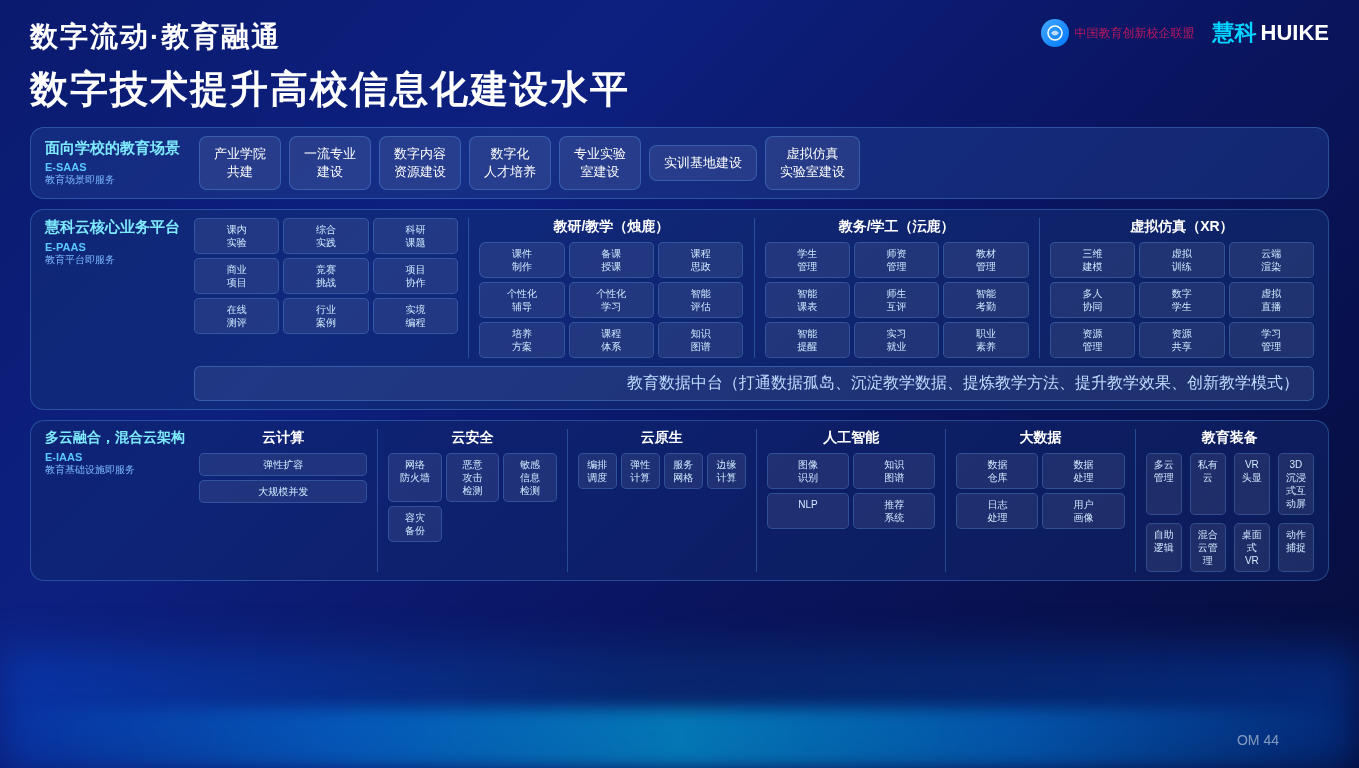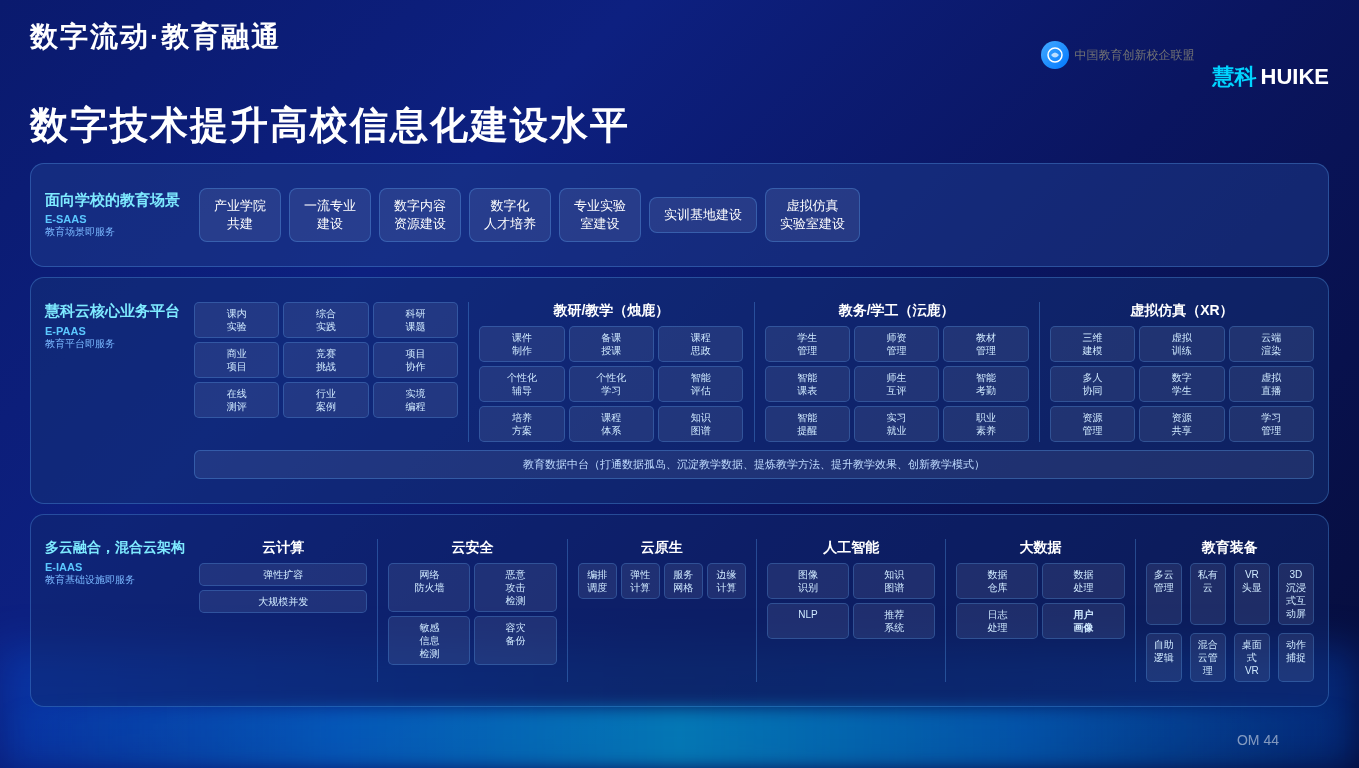--- a/index.html
+++ b/index.html
@@ -311,7 +311,7 @@
             <path d="M5 9 Q9 4 13 9 Q9 14 5 9" fill="#fff" opacity="0.7"></path>
           </svg>
         </div>
-        <div style="font-size:12px;color:#737373;">中国教育创新校企联盟</div>
+        <div style="font-size:12px;color:#be185d;">中国教育创新校企联盟</div>
       </div>
       <div class="header-logo2">
         <span class="hui-text" style="color:#00d4ff;font-size:22px;font-weight:900;">慧科</span>

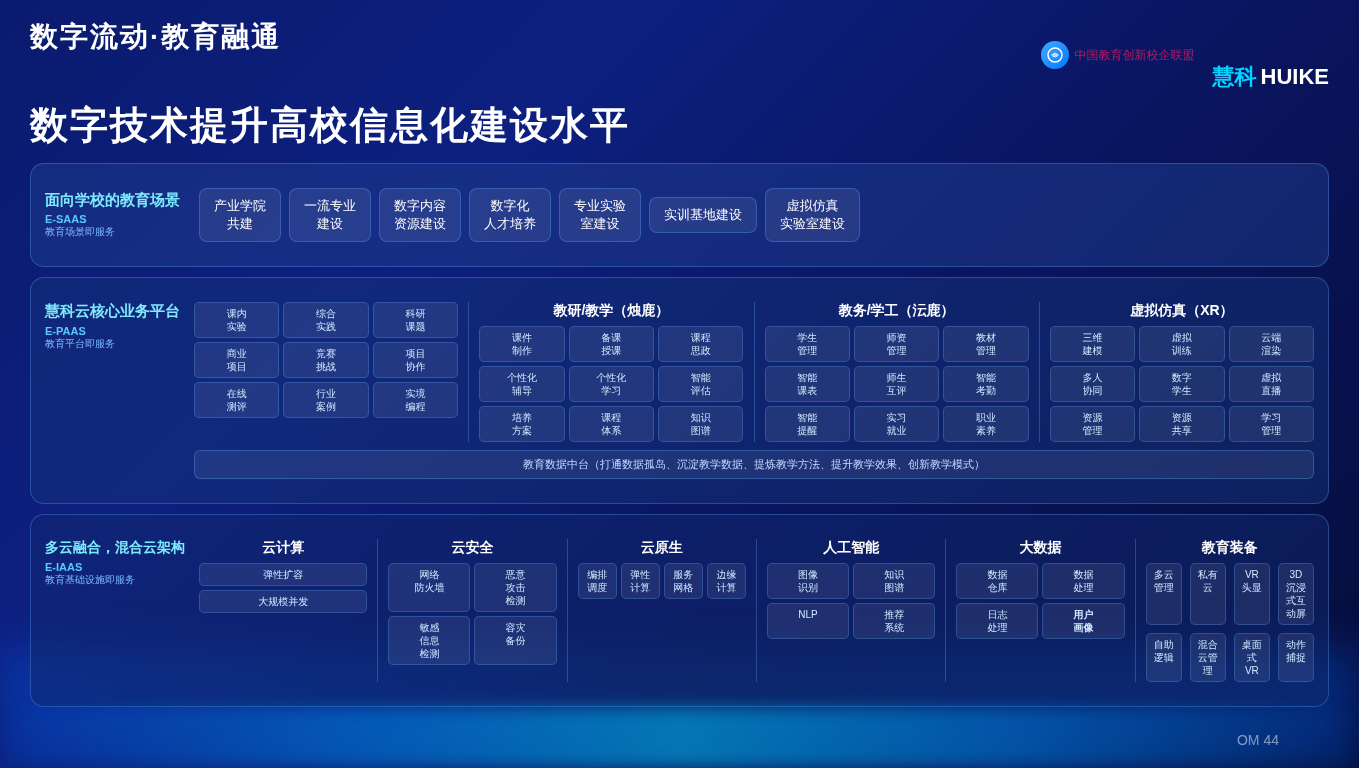--- a/index.html
+++ b/index.html
@@ -82,7 +82,6 @@
       font-size: 20px;
       font-weight: bold;
       color: #fff;
-      margin-top: 44px;
     }
     .header-logo2 .hui-text {
       color: #00d4ff;

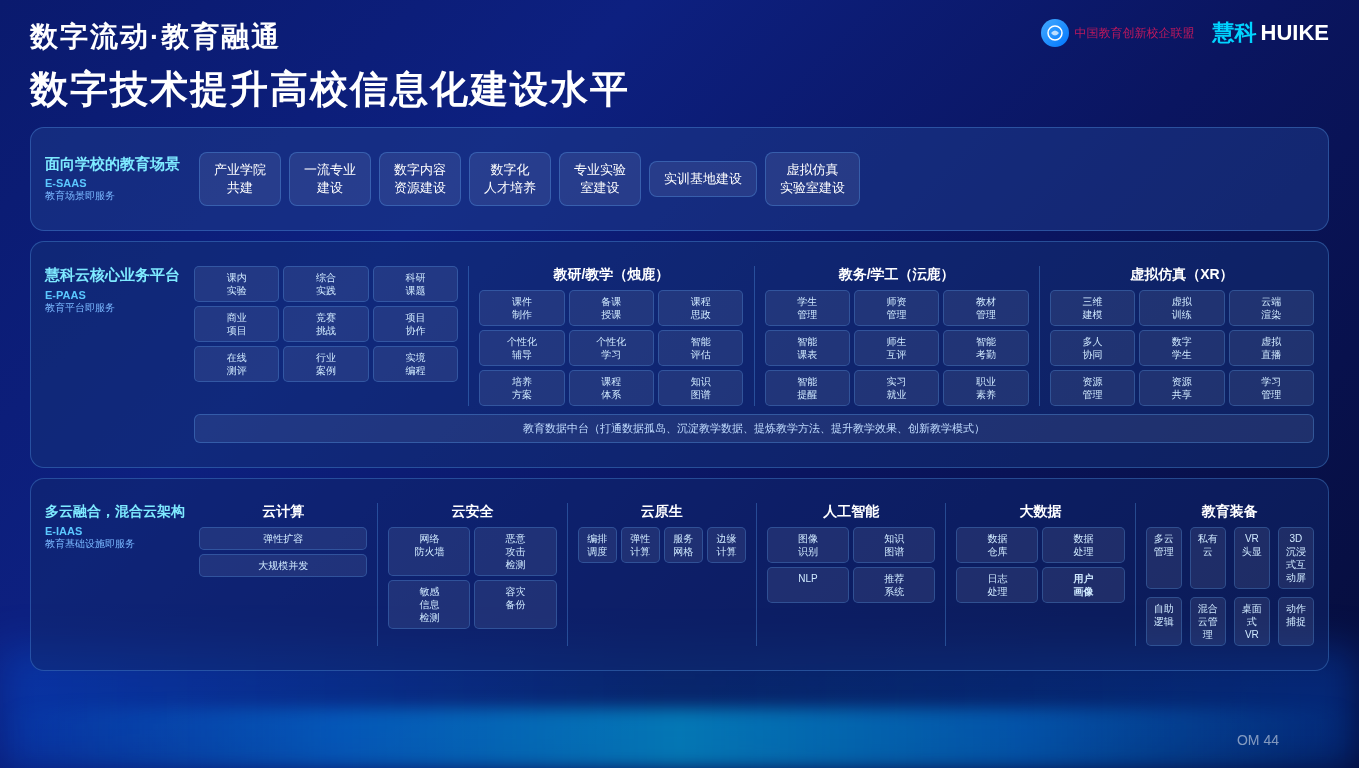--- a/index.html
+++ b/index.html
@@ -109,7 +109,7 @@
       background: rgba(255,255,255,0.06);
       border-radius: 14px;
       border: 1px solid rgba(100,180,255,0.2);
-      padding: 24px 14px;
+      padding: 8px 14px;
       display: flex;
       align-items: center;
       gap: 14px;

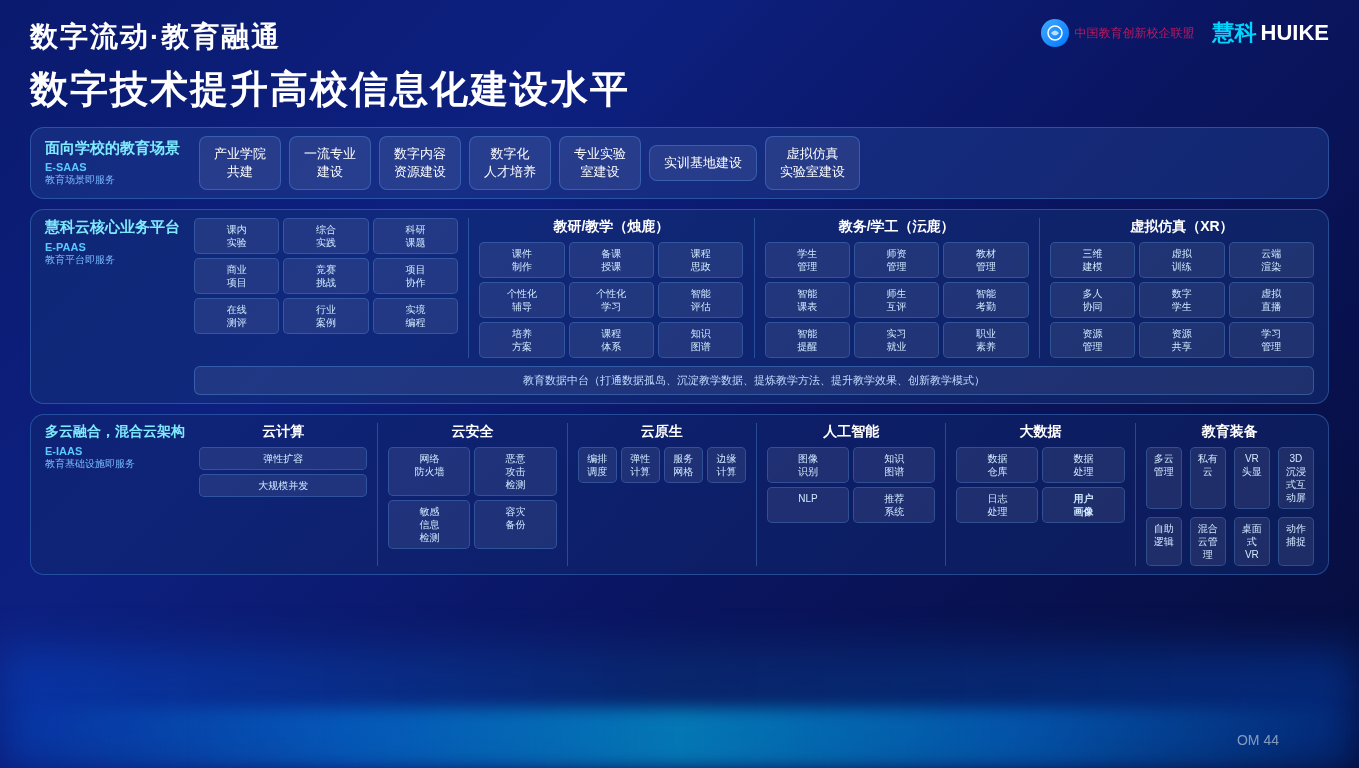--- a/index.html
+++ b/index.html
@@ -380,7 +380,7 @@
             <div class="paas-module">
               <div class="paas-module-title">教研/教学（烛鹿）</div>
               <div class="paas-module-grid">
-                <div class="paas-cell" style="white-space: pre-line;">课件
+                <div class="paas-cell" style="white-space: pre-line; border-radius: 7px;">课件
 制作</div>
                 <div class="paas-cell" style="white-space: pre-line;">备课
 授课</div>

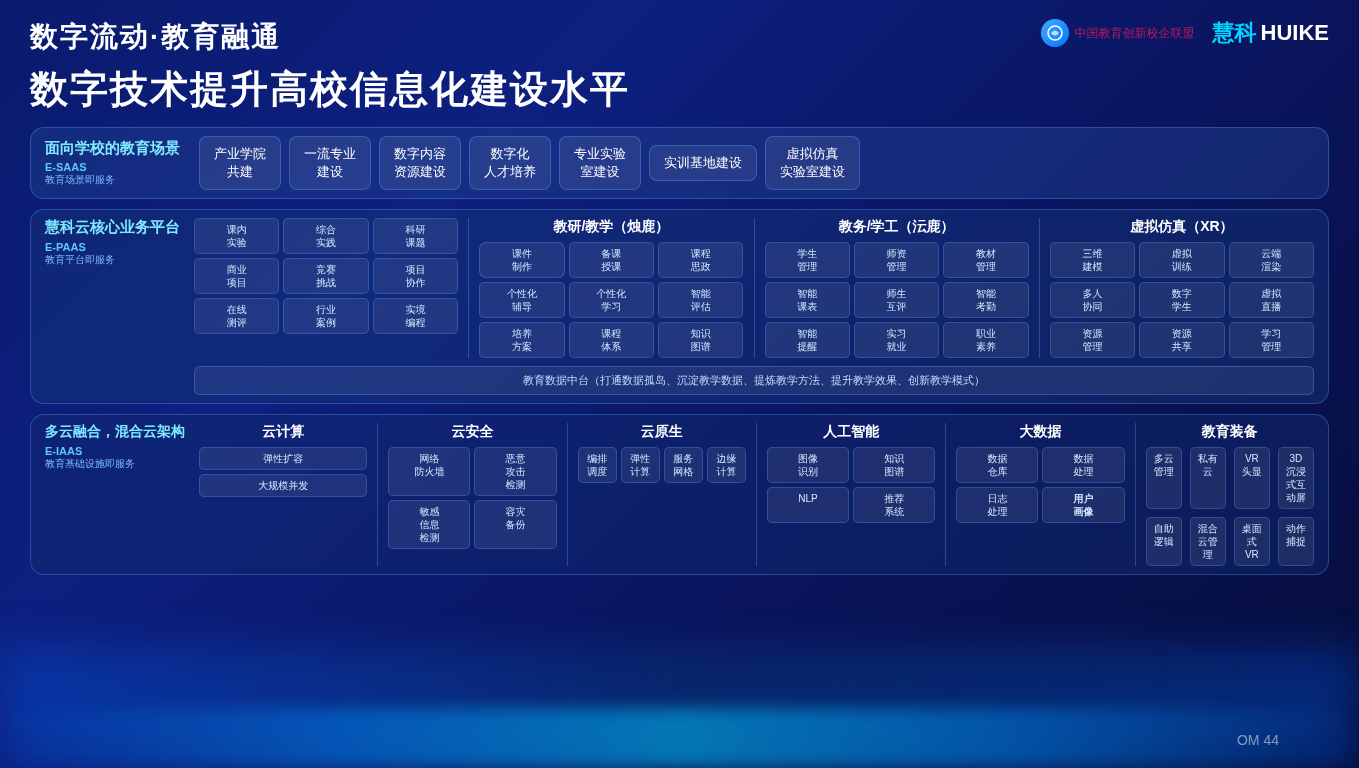--- a/index.html
+++ b/index.html
@@ -214,9 +214,9 @@
       border: 1px solid rgba(100,180,255,0.3);
       border-radius: 6px;
       padding: 6px 14px;
-      font-size: 11px;
+      font-size: 16px;
       color: #c0dcff;
-      text-align: center;
+      text-align: right;
     }
 
     

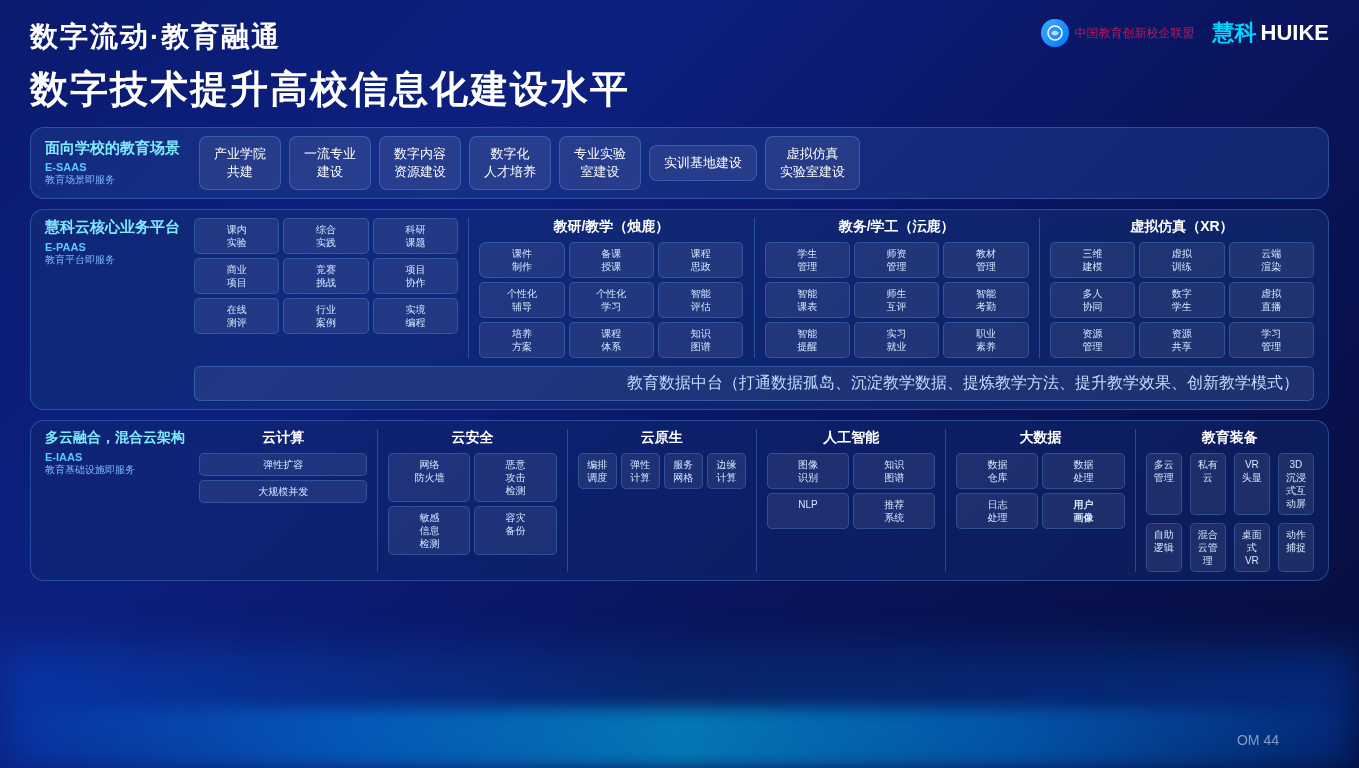--- a/index.html
+++ b/index.html
@@ -470,7 +470,7 @@
           <div class="divider-vert"></div>
           <div class="iaas-module">
             <div class="iaas-module-title">云安全</div>
-            <div style="display: grid; grid-template-columns: repeat(2, 1fr); gap: 4px;">
+            <div style="display: grid; grid-template-columns: repeat(3, 1fr); gap: 4px;">
               <div class="iaas-cell" style="white-space: pre-line;">网络
 防火墙</div>
               <div class="iaas-cell" style="white-space: pre-line;">恶意

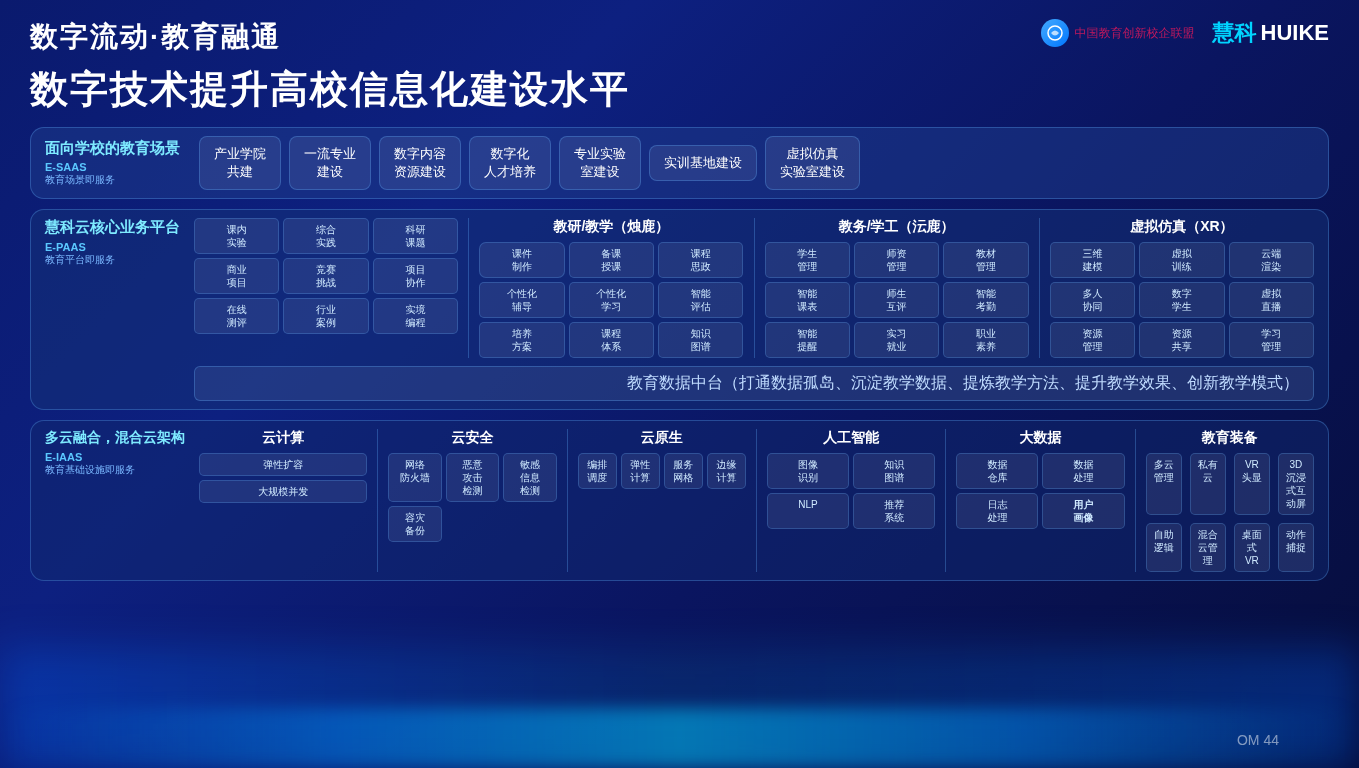--- a/index.html
+++ b/index.html
@@ -520,7 +520,7 @@
 处理</div>
               <div class="iaas-cell" style="white-space: pre-line;">日志
 处理</div>
-              <div class="iaas-cell" style="white-space: pre-line; font-weight: bold;">用户
+              <div class="iaas-cell" style="white-space: pre-line;">用户
 画像</div>
             </div>
           </div>

